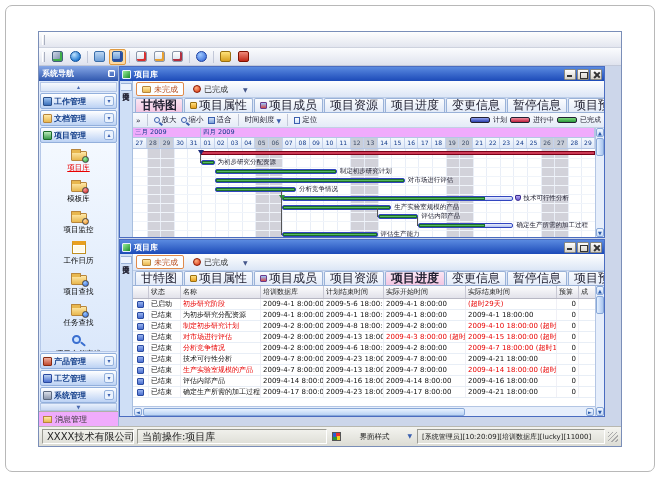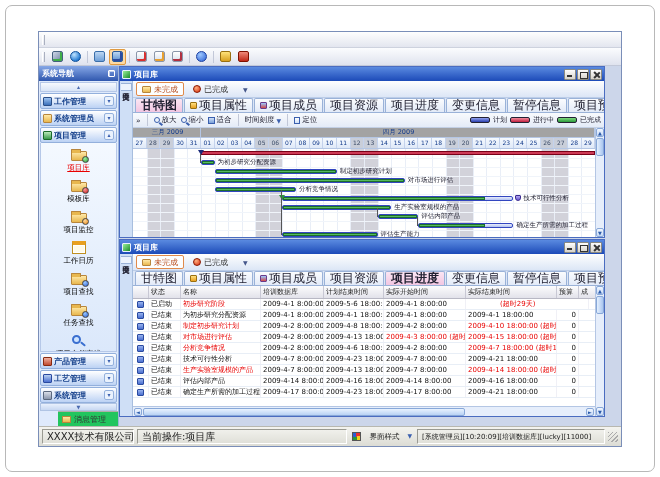--- a/index.html
+++ b/index.html
@@ -228,7 +228,7 @@
             </div>
             <div class="group" data-name="sidebar-group-文档管理">
               <i class="gicon doc" data-name="doc-group-icon"></i>
-              <span class="glabel" data-name="group-label">系统管理员</span>
+              <span class="glabel" data-name="group-label">文档管理</span>
               <span class="chev" data-name="chevron-down-icon">▾</span>
             </div>
             <div class="group" data-name="sidebar-group-项目管理">

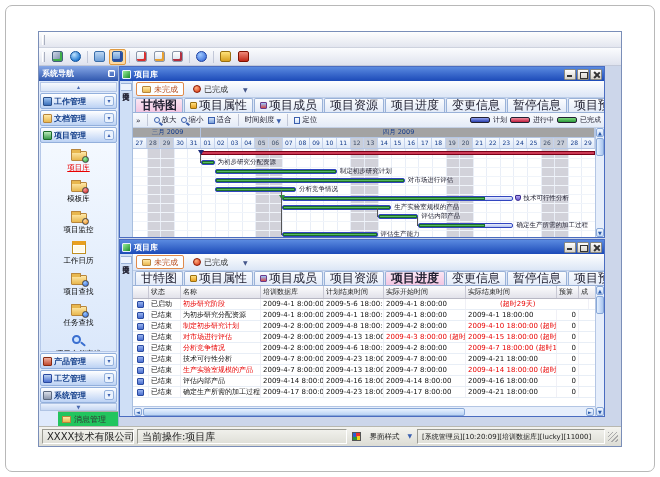--- a/index.html
+++ b/index.html
@@ -115,7 +115,7 @@
   .lchip.c2{background:linear-gradient(#7ed87e,#2a9a3a);}
   .gantt-area{flex:1;display:flex;min-height:0;}
   .gantt-grid{flex:1;display:flex;flex-direction:column;min-width:0;}
-  .g-months{height:10px;display:flex;background:#a3a3a3;border-bottom:1px solid #b4c6e4;flex:none;text-align:center;}
+  .g-months{height:10px;display:flex;background:#f0abfc;border-bottom:1px solid #b4c6e4;flex:none;}
   .g-month{font-size:6.5px;color:#123a8a;border-right:1px solid #b4c6e4;padding-left:2px;white-space:nowrap;overflow:hidden;line-height:9px;}
   .g-days{height:11px;display:flex;border-bottom:1px solid #b4c6e4;flex:none;}
   .g-day{flex:1;font-size:6px;color:#123a8a;text-align:center;line-height:10px;background:linear-gradient(#f6fafe,#dfe9f8);border-right:1px solid #c4d2ec;overflow:hidden;}

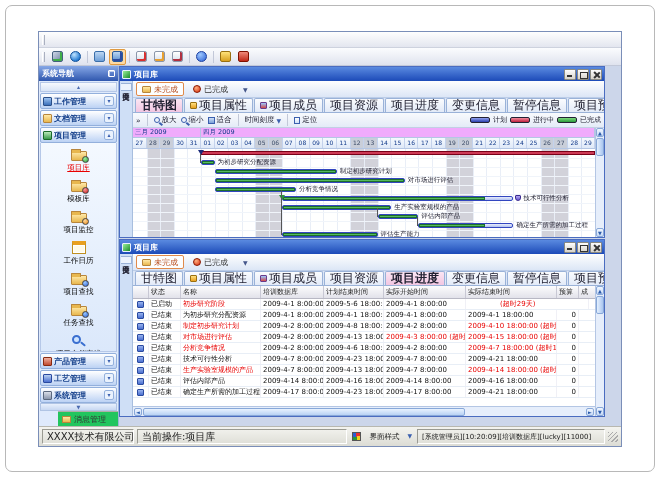--- a/index.html
+++ b/index.html
@@ -620,7 +620,7 @@
                         <div class="td" data-name="cell" style="width: 63px;">2009-4-1 8:00:00</div>
                         <div class="td" data-name="cell" style="width: 60px;">2009-5-6 18:00:00</div>
                         <div class="td" data-name="cell" style="width: 82px;">2009-4-1 8:00:00</div>
-                        <div class="td red" data-name="cell" style="width: 91px; margin-left: 32px;">(超时29天)</div>
+                        <div class="td red" data-name="cell" style="width: 91px;">(超时29天)</div>
                         <div class="td num" data-name="budget-cell" style="width: 22px;">0</div>
                         <div class="td" data-name="cost-cell" style="width: 17px;"></div>
                       </div>

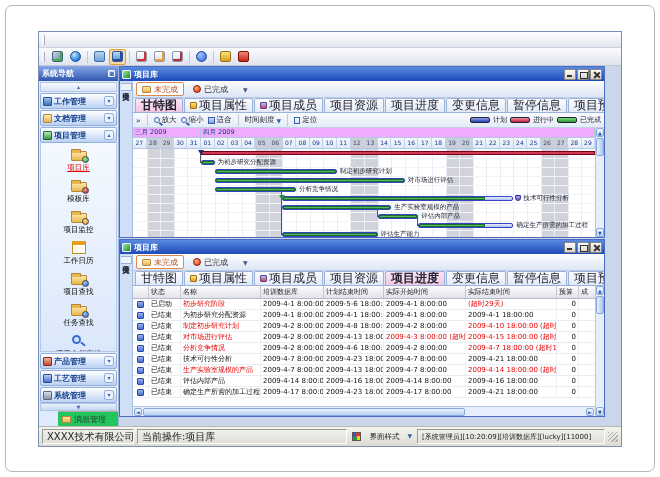--- a/index.html
+++ b/index.html
@@ -63,7 +63,7 @@
   .nicon.docsearch .lens{position:absolute;left:3px;top:2px;width:9px;height:9px;border:2px solid #3a6fd0;border-radius:50%;background:#cfe4ff;}
   .nicon.docsearch .handle{position:absolute;left:11px;top:10px;width:6px;height:2px;background:#3a6fd0;transform:rotate(40deg);border-radius:1px;}
   .mini-scroll{height:8px;margin:0 1px;background:linear-gradient(#e8f0fc,#c8d8f2);border:1px solid #b0c4e4;font-size:5px;color:#4a6ab0;text-align:center;line-height:7px;flex:none;}
-  .bottom-tab{height:15px;background:#22c55e;border-top:1px solid #b0b0a8;display:flex;align-items:center;gap:3px;padding:0 4px;flex:none;margin-left:19px;}
+  .bottom-tab{height:15px;background:#f0abfc;border-top:1px solid #b0b0a8;display:flex;align-items:center;gap:3px;padding:0 4px;flex:none;}
   .bottom-tab .blabel{font-size:8px;color:#333;white-space:nowrap;}
   .msg-icon{width:9px;height:7px;background:linear-gradient(#ffe9a8,#e8b74e);border:1px solid #b8863c;}
 

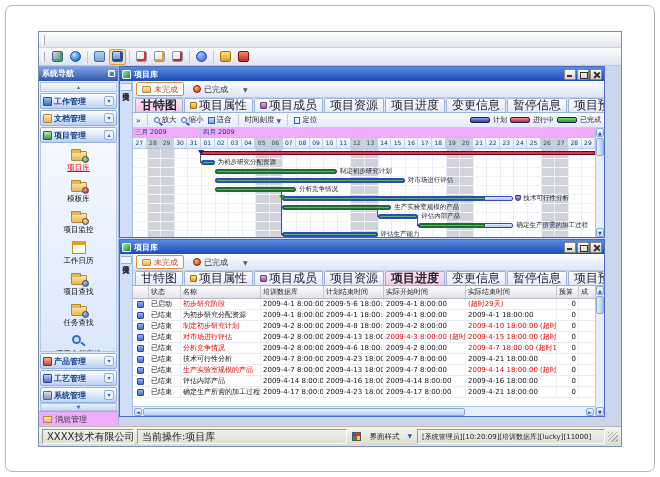--- a/index.html
+++ b/index.html
@@ -158,7 +158,7 @@
   .sb-panel{height:15px;border:1px solid;border-color:#9a9a92 #fff #fff #9a9a92;display:flex;align-items:center;padding:0 4px;font-size:10px;color:#222;white-space:nowrap;overflow:hidden;}
   .sb-company{width:92px;flex:none;}
   .sb-op{flex:1;}
-  .sb-style{display:flex;align-items:flex-start;gap:8px;font-size:7.5px;color:#222;flex:none;padding:0 2px;}
+  .sb-style{display:flex;align-items:flex-start;gap:18px;font-size:7.5px;color:#222;flex:none;padding:0 2px;}
   .style-icon{width:9px;height:9px;background:conic-gradient(#e83030 0 25%,#f0d020 0 50%,#2a9a3a 0 75%,#2a5fd4 0);border:1px solid #555;}
   .sb-session{width:188px;flex:none;font-size:7px;}
   .sb-grip{width:10px;height:10px;background:repeating-linear-gradient(135deg,#aaa 0 1px,transparent 1px 3px);flex:none;}

